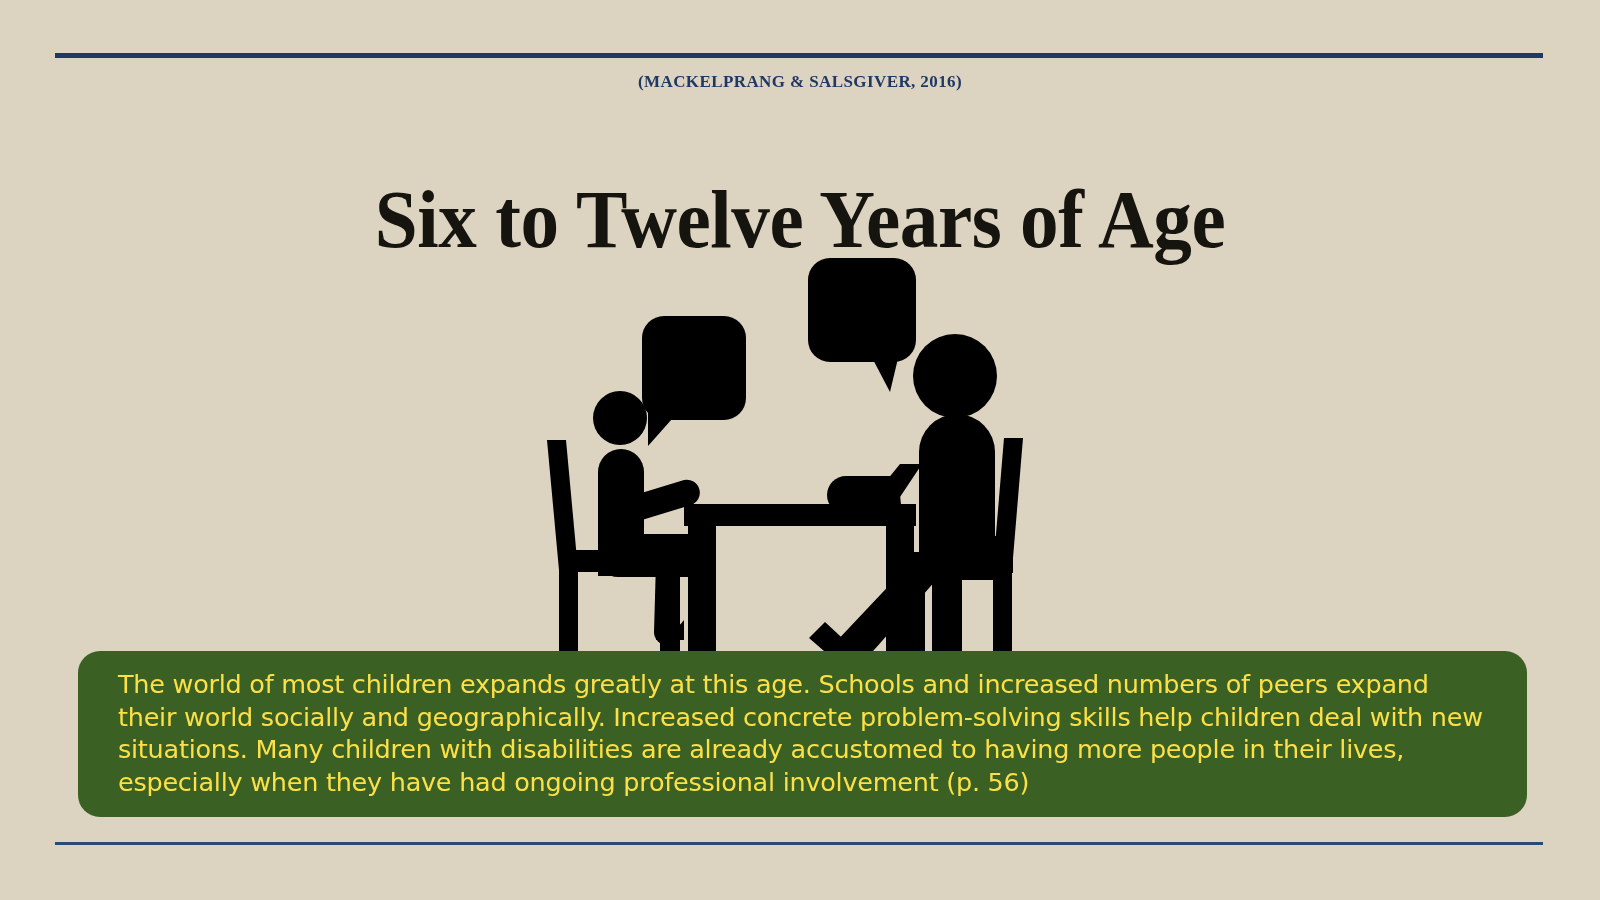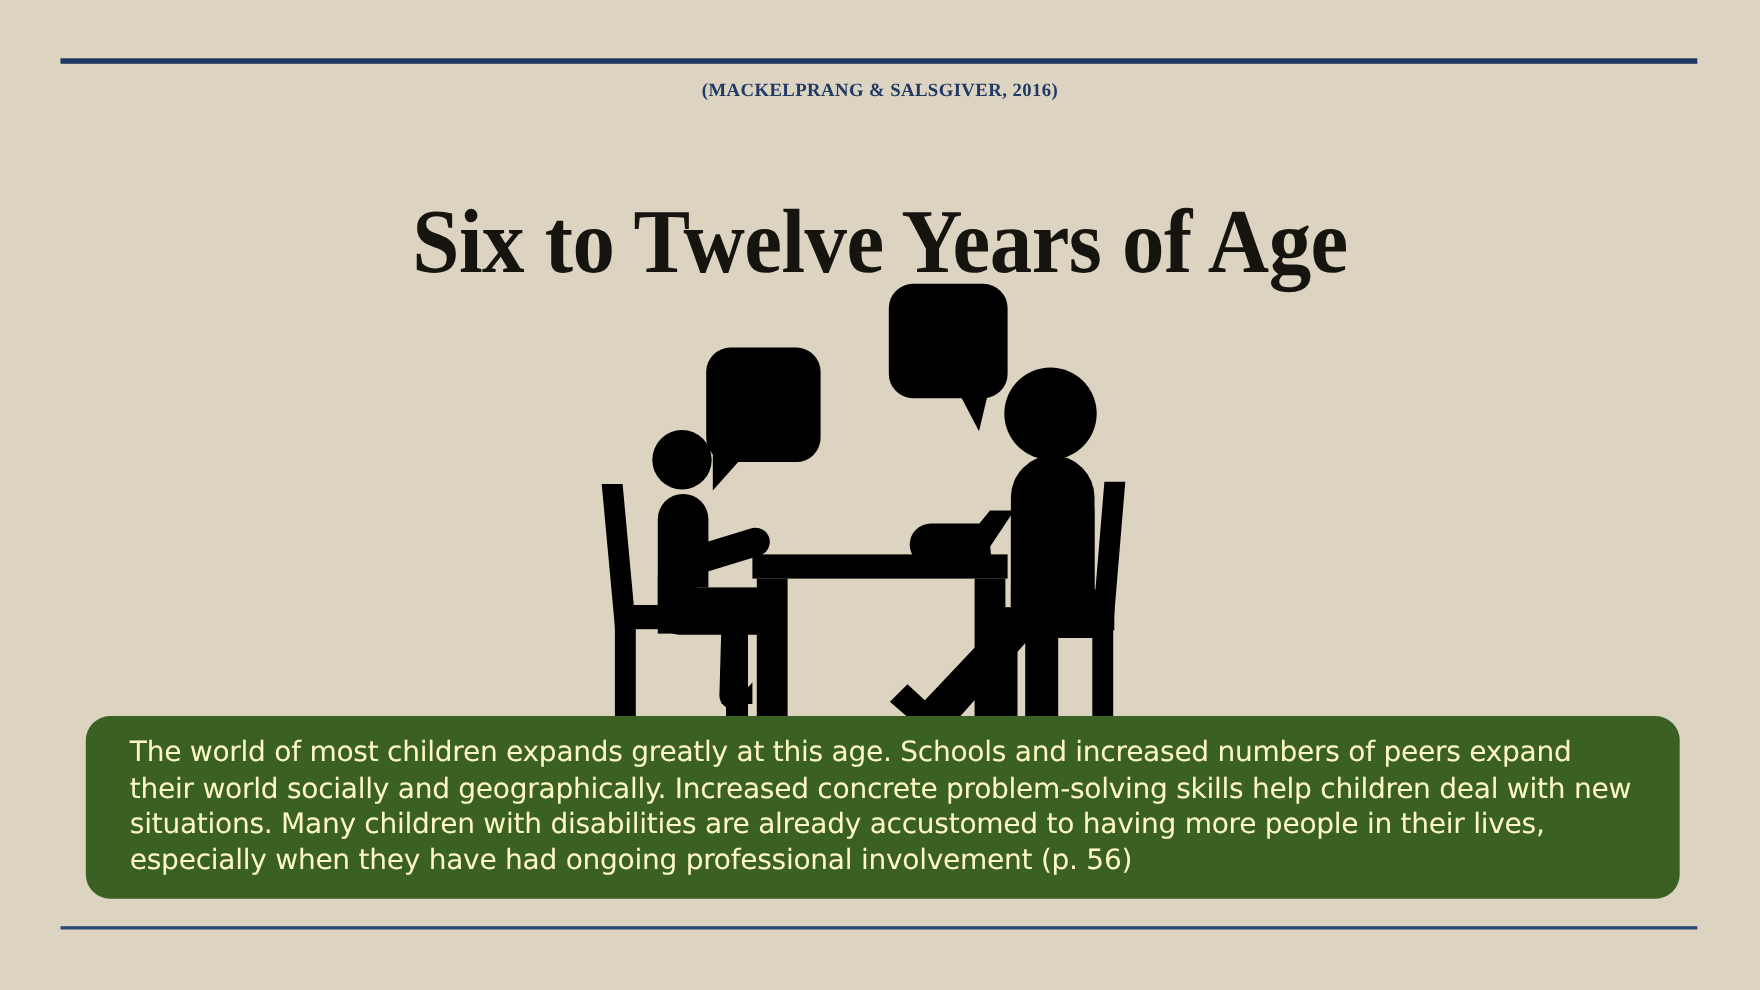--- a/index.html
+++ b/index.html
@@ -103,7 +103,7 @@
     font-family: "DejaVu Sans", sans-serif;
     font-size: 25.5px;
     line-height: 32.5px;
-    color: #fef9c3;
+    color: #fde047;
     letter-spacing: -0.25px;
     margin: 0;
     text-align: left;

